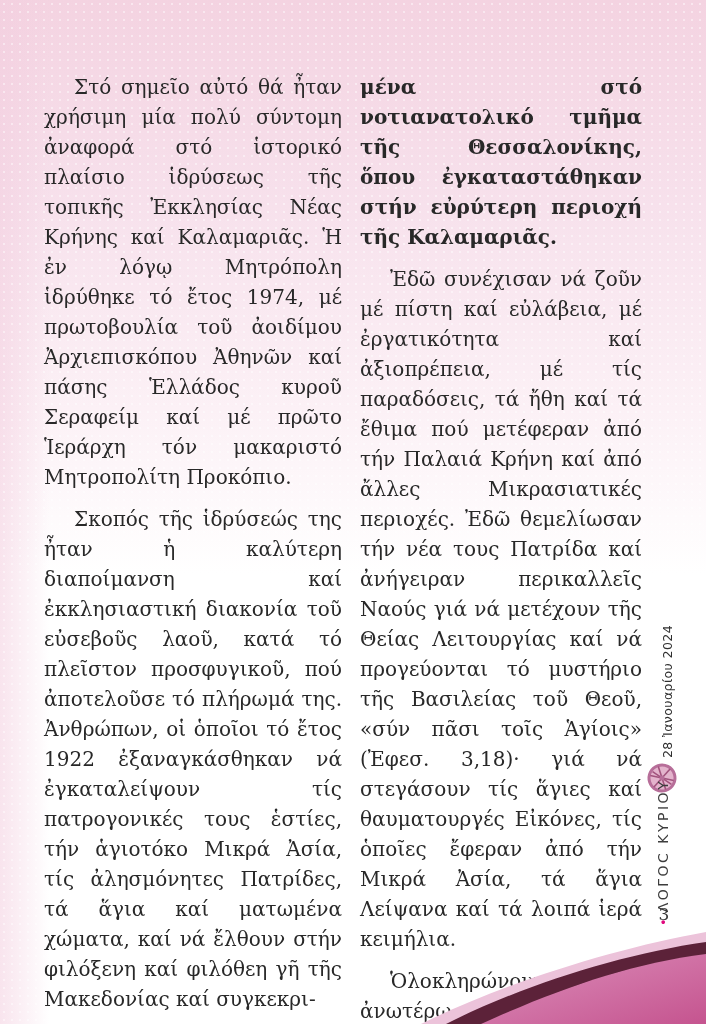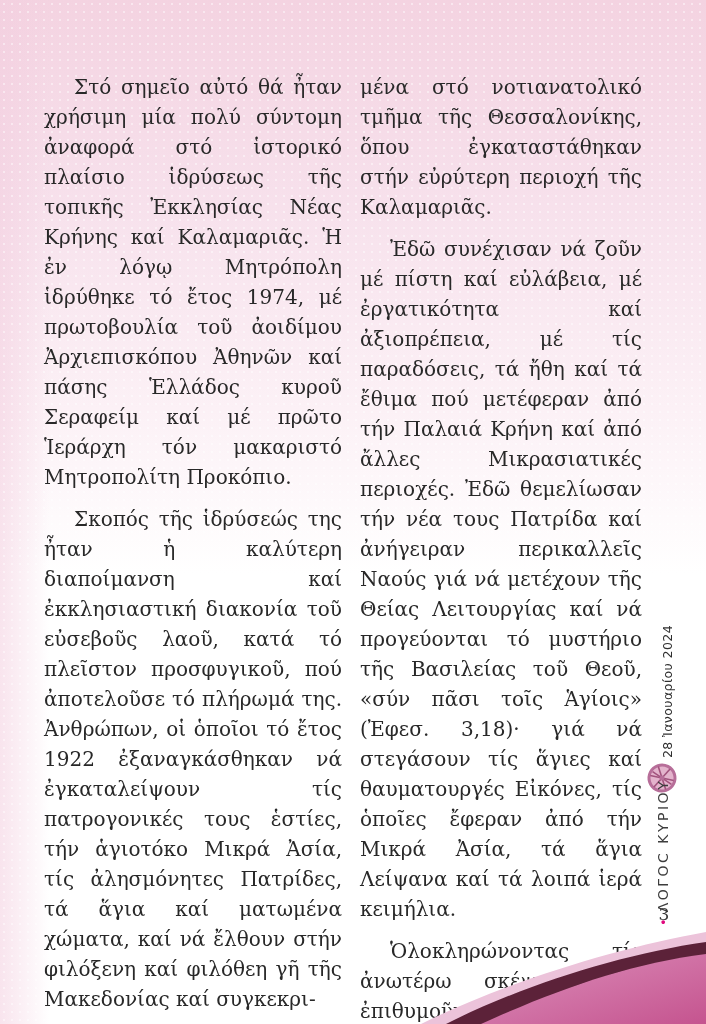--- a/index.html
+++ b/index.html
@@ -20,7 +20,7 @@
   .col-left{left:44px;width:298px;}
   .col-right{left:360px;width:282px;}
   .col p{margin:0 0 12px 0;text-indent:30px;}
-  .col p.no-indent{text-indent:0;}
+  .col p.no-indent{text-indent:0;font-weight:bold;}
   .quote{}
   .rot{
     position:absolute;transform:rotate(-90deg);transform-origin:50% 50%;

